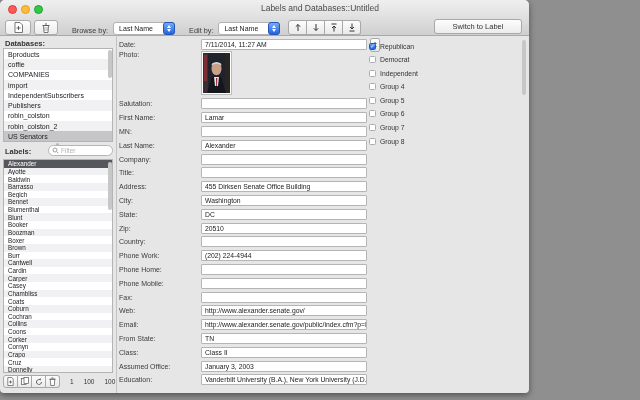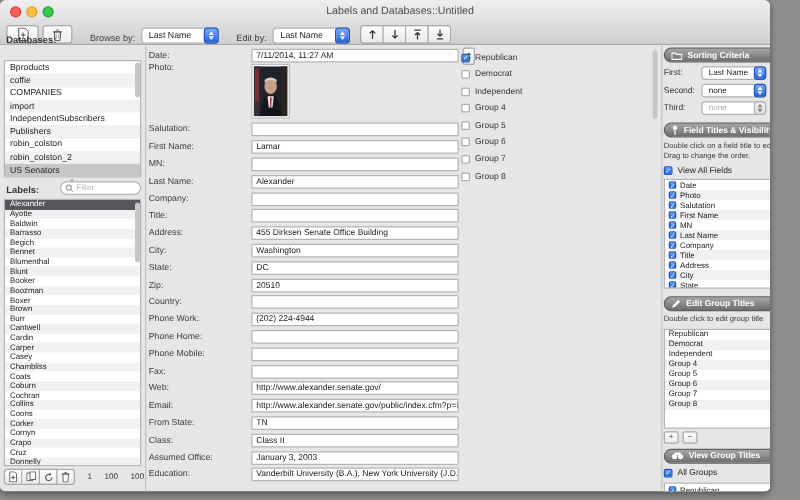--- a/index.html
+++ b/index.html
@@ -3,7 +3,7 @@
 <meta charset="utf-8">
 <style>
   html,body{margin:0;padding:0;width:640px;height:400px;background:#8f8f8f;font-family:"Liberation Sans",sans-serif;-webkit-font-smoothing:antialiased;overflow:hidden}
-  #window{position:absolute;left:0;top:0;width:616px;height:393px;background:#e6e6e6;border-radius:5px 5px 4px 4px;box-shadow:0 2px 6px rgba(0,0,0,.45);overflow:hidden}
+  #window{position:absolute;left:0;top:0;width:529px;height:393px;background:#e6e6e6;border-radius:5px 5px 4px 4px;box-shadow:0 2px 6px rgba(0,0,0,.45);overflow:hidden}
   
   .titlebar{position:absolute;left:0;top:0;width:640px;height:15px;background:linear-gradient(#efefef,#e2e2e2)}
   .tl{position:absolute;top:4.5px;width:7px;height:7px;border-radius:50%}

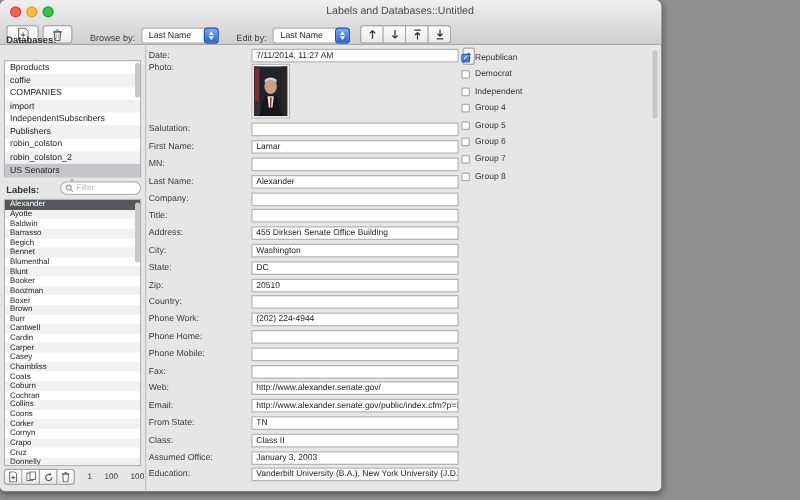--- a/index.html
+++ b/index.html
@@ -152,6 +152,7 @@
       </div>
     </div>
   </div>
+  <div class="switch">Switch to Label</div>
 
   <div class="divline" style="left:116px"></div>
   <div class="divline" style="left:529px"></div>

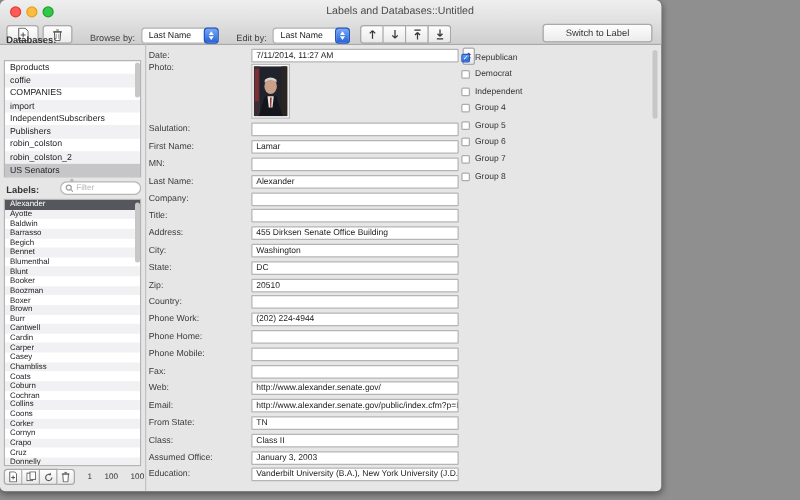--- a/index.html
+++ b/index.html
@@ -157,7 +157,7 @@
   <div class="divline" style="left:116px"></div>
   <div class="divline" style="left:529px"></div>
 
-  <div class="sideLabel" style="left:5px;top:27px">Databases:</div>
+  <div class="sideLabel" style="left:5px;top:39px">Databases:</div>
   <div id="dbList" class="list stripe" style="left:3px;top:48px;width:110px;height:94px">
 
   <div class="li">

